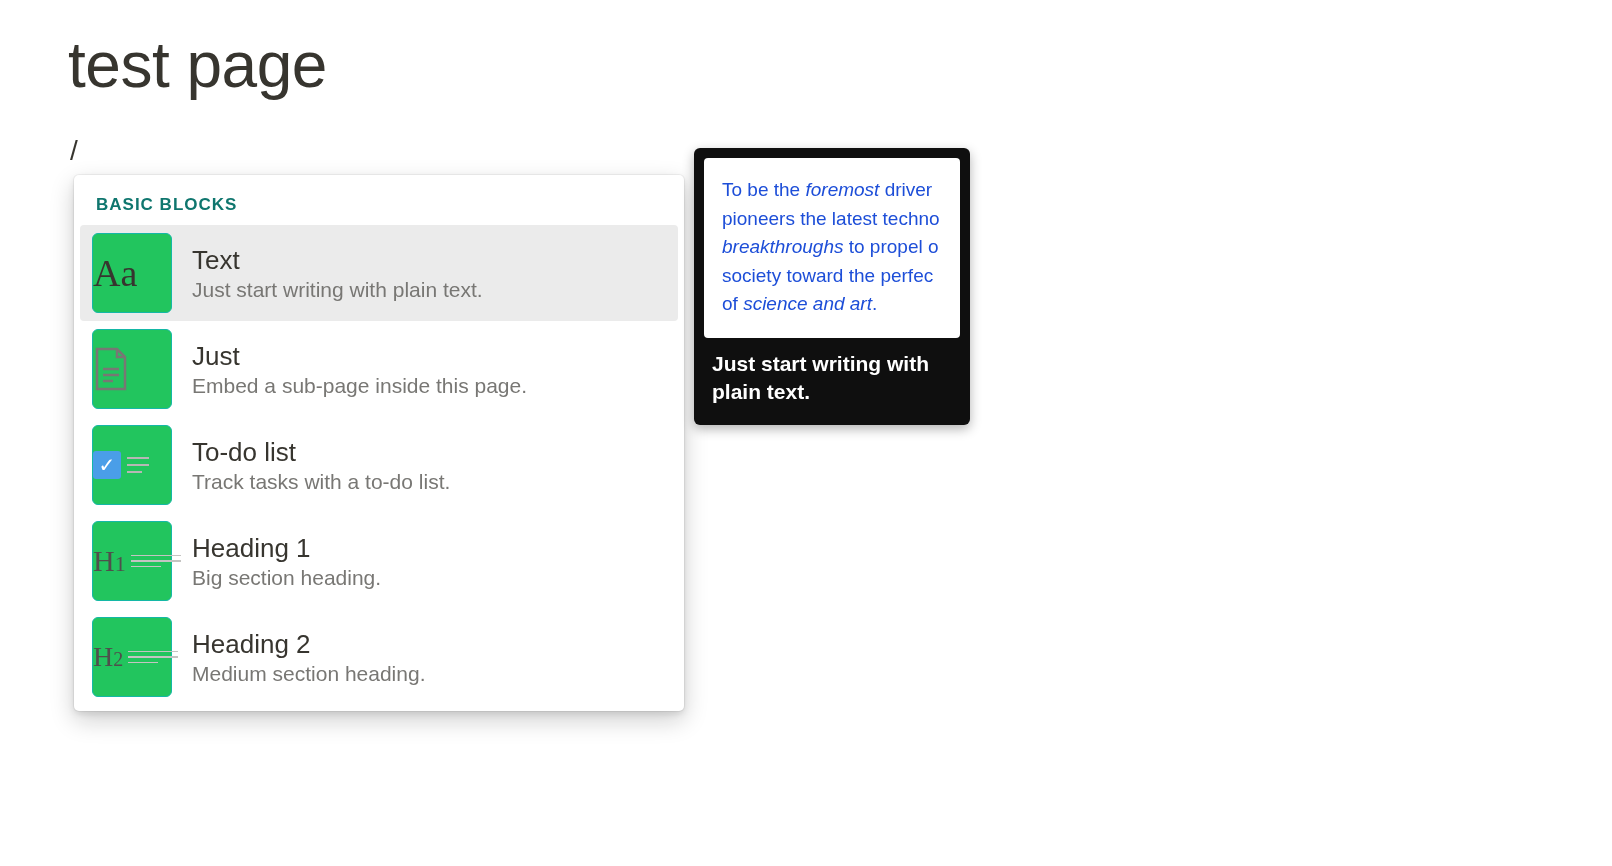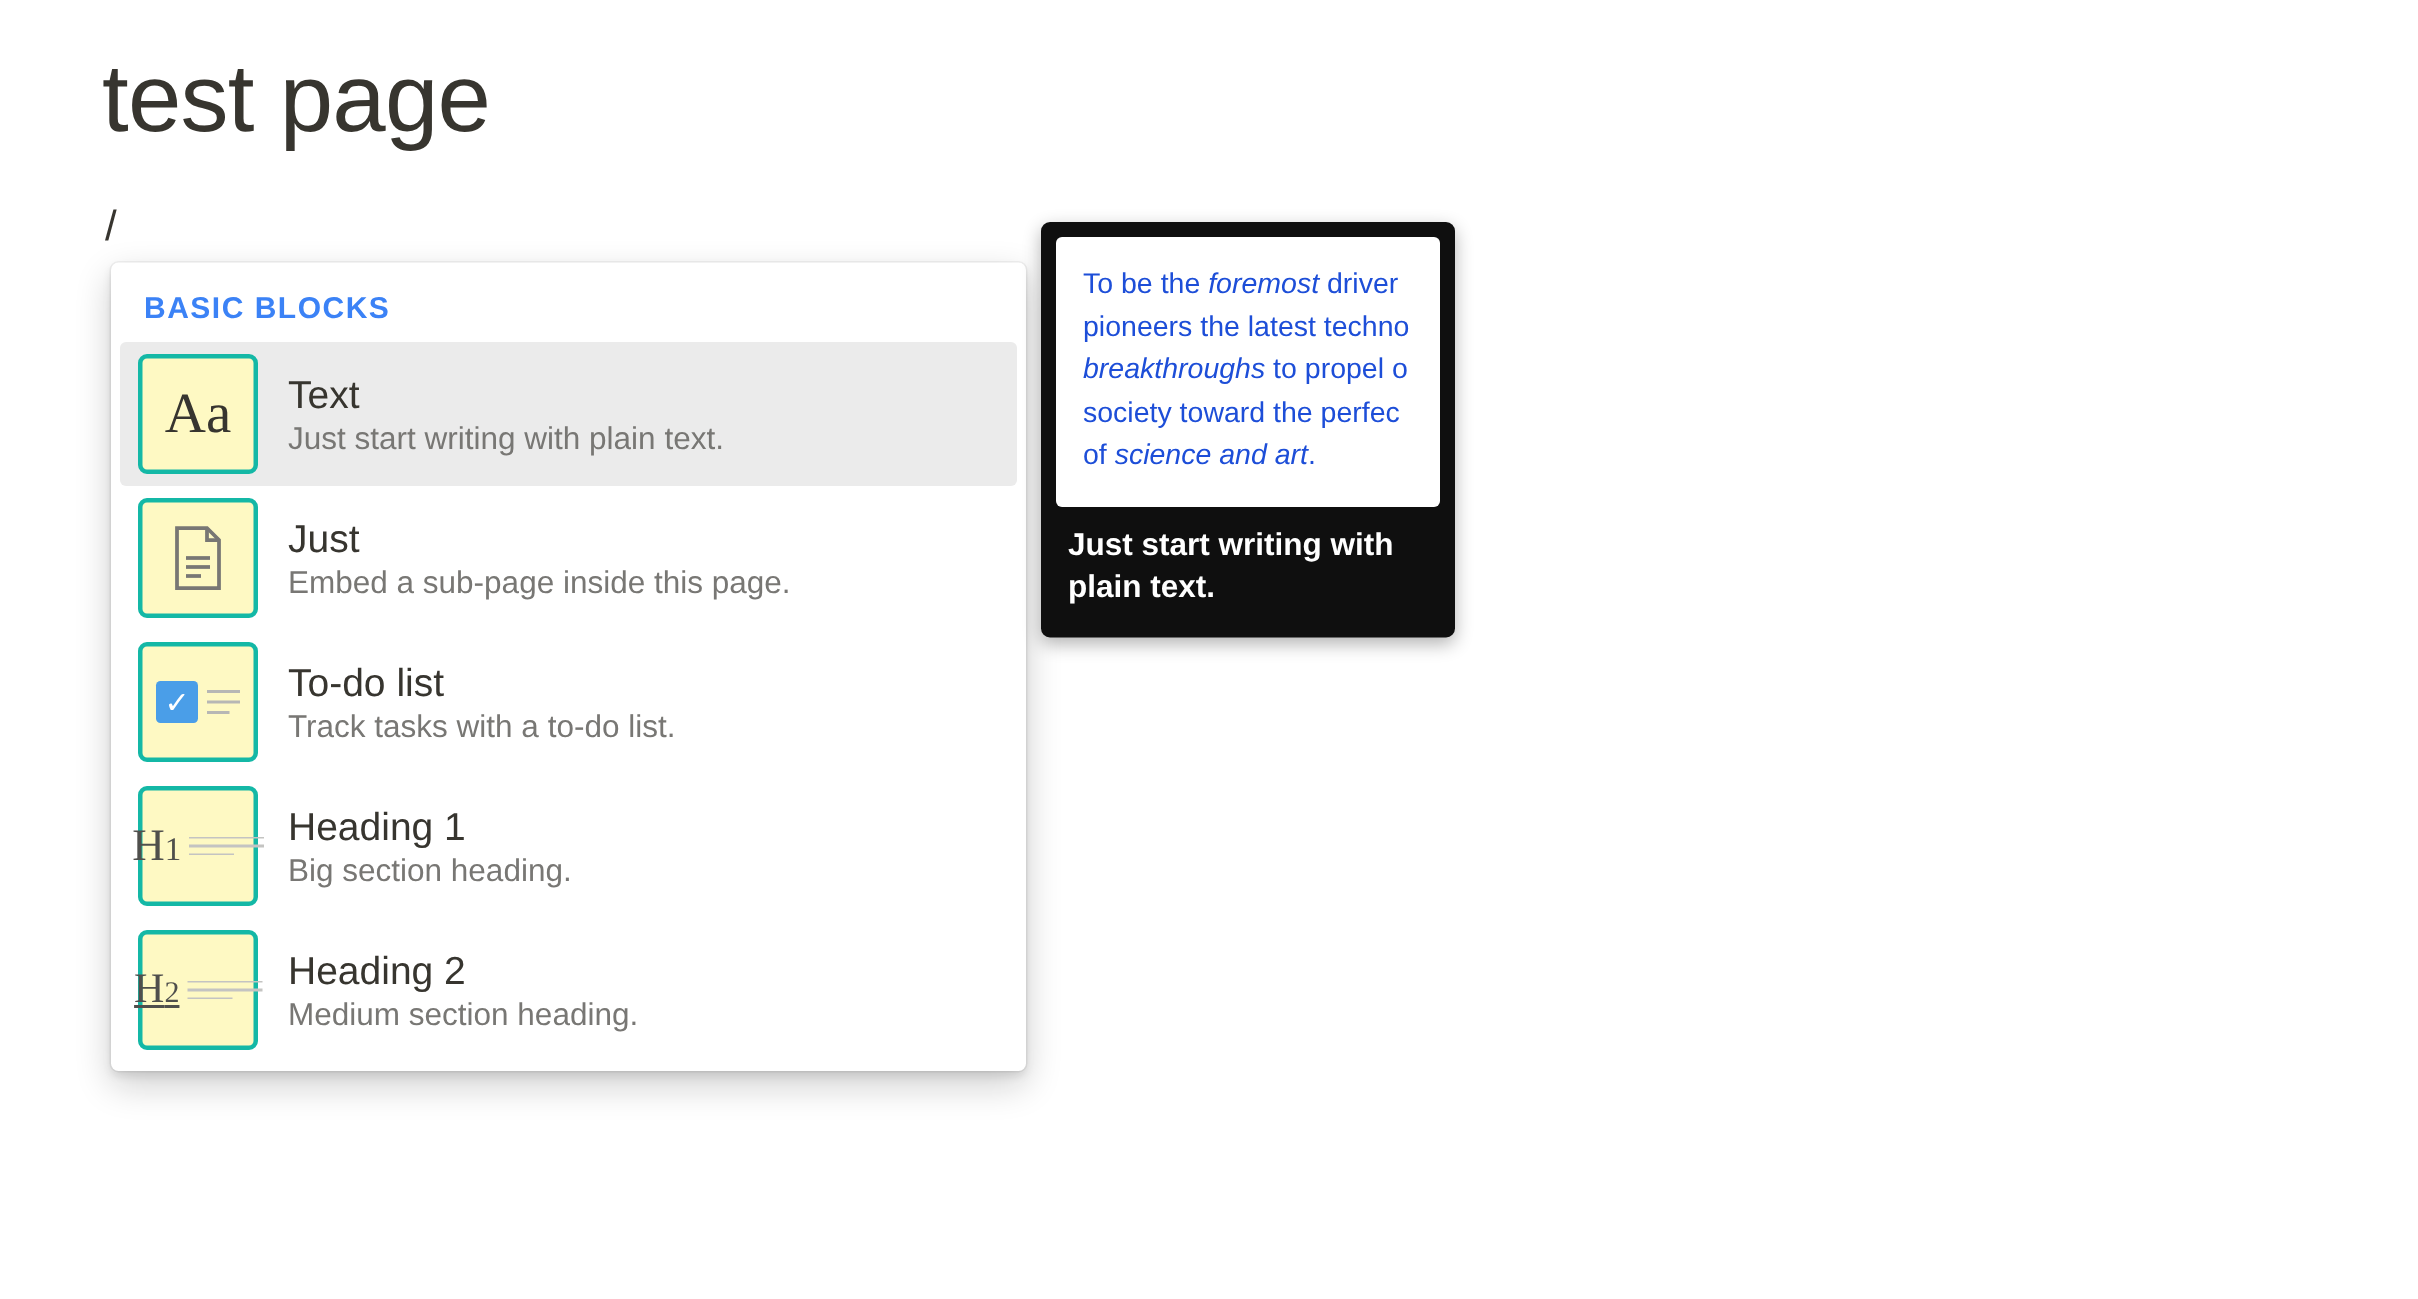--- a/index.html
+++ b/index.html
@@ -44,10 +44,10 @@
       overflow: hidden;
     }
     .section-header {
-      font-size: 20px;
+      font-size: 17px;
       font-weight: 600;
       letter-spacing: 1px;
-      color: #3b82f6;
+      color: #0f766e;
       padding: 20px 20px 10px 22px;
     }
     .menu-item {

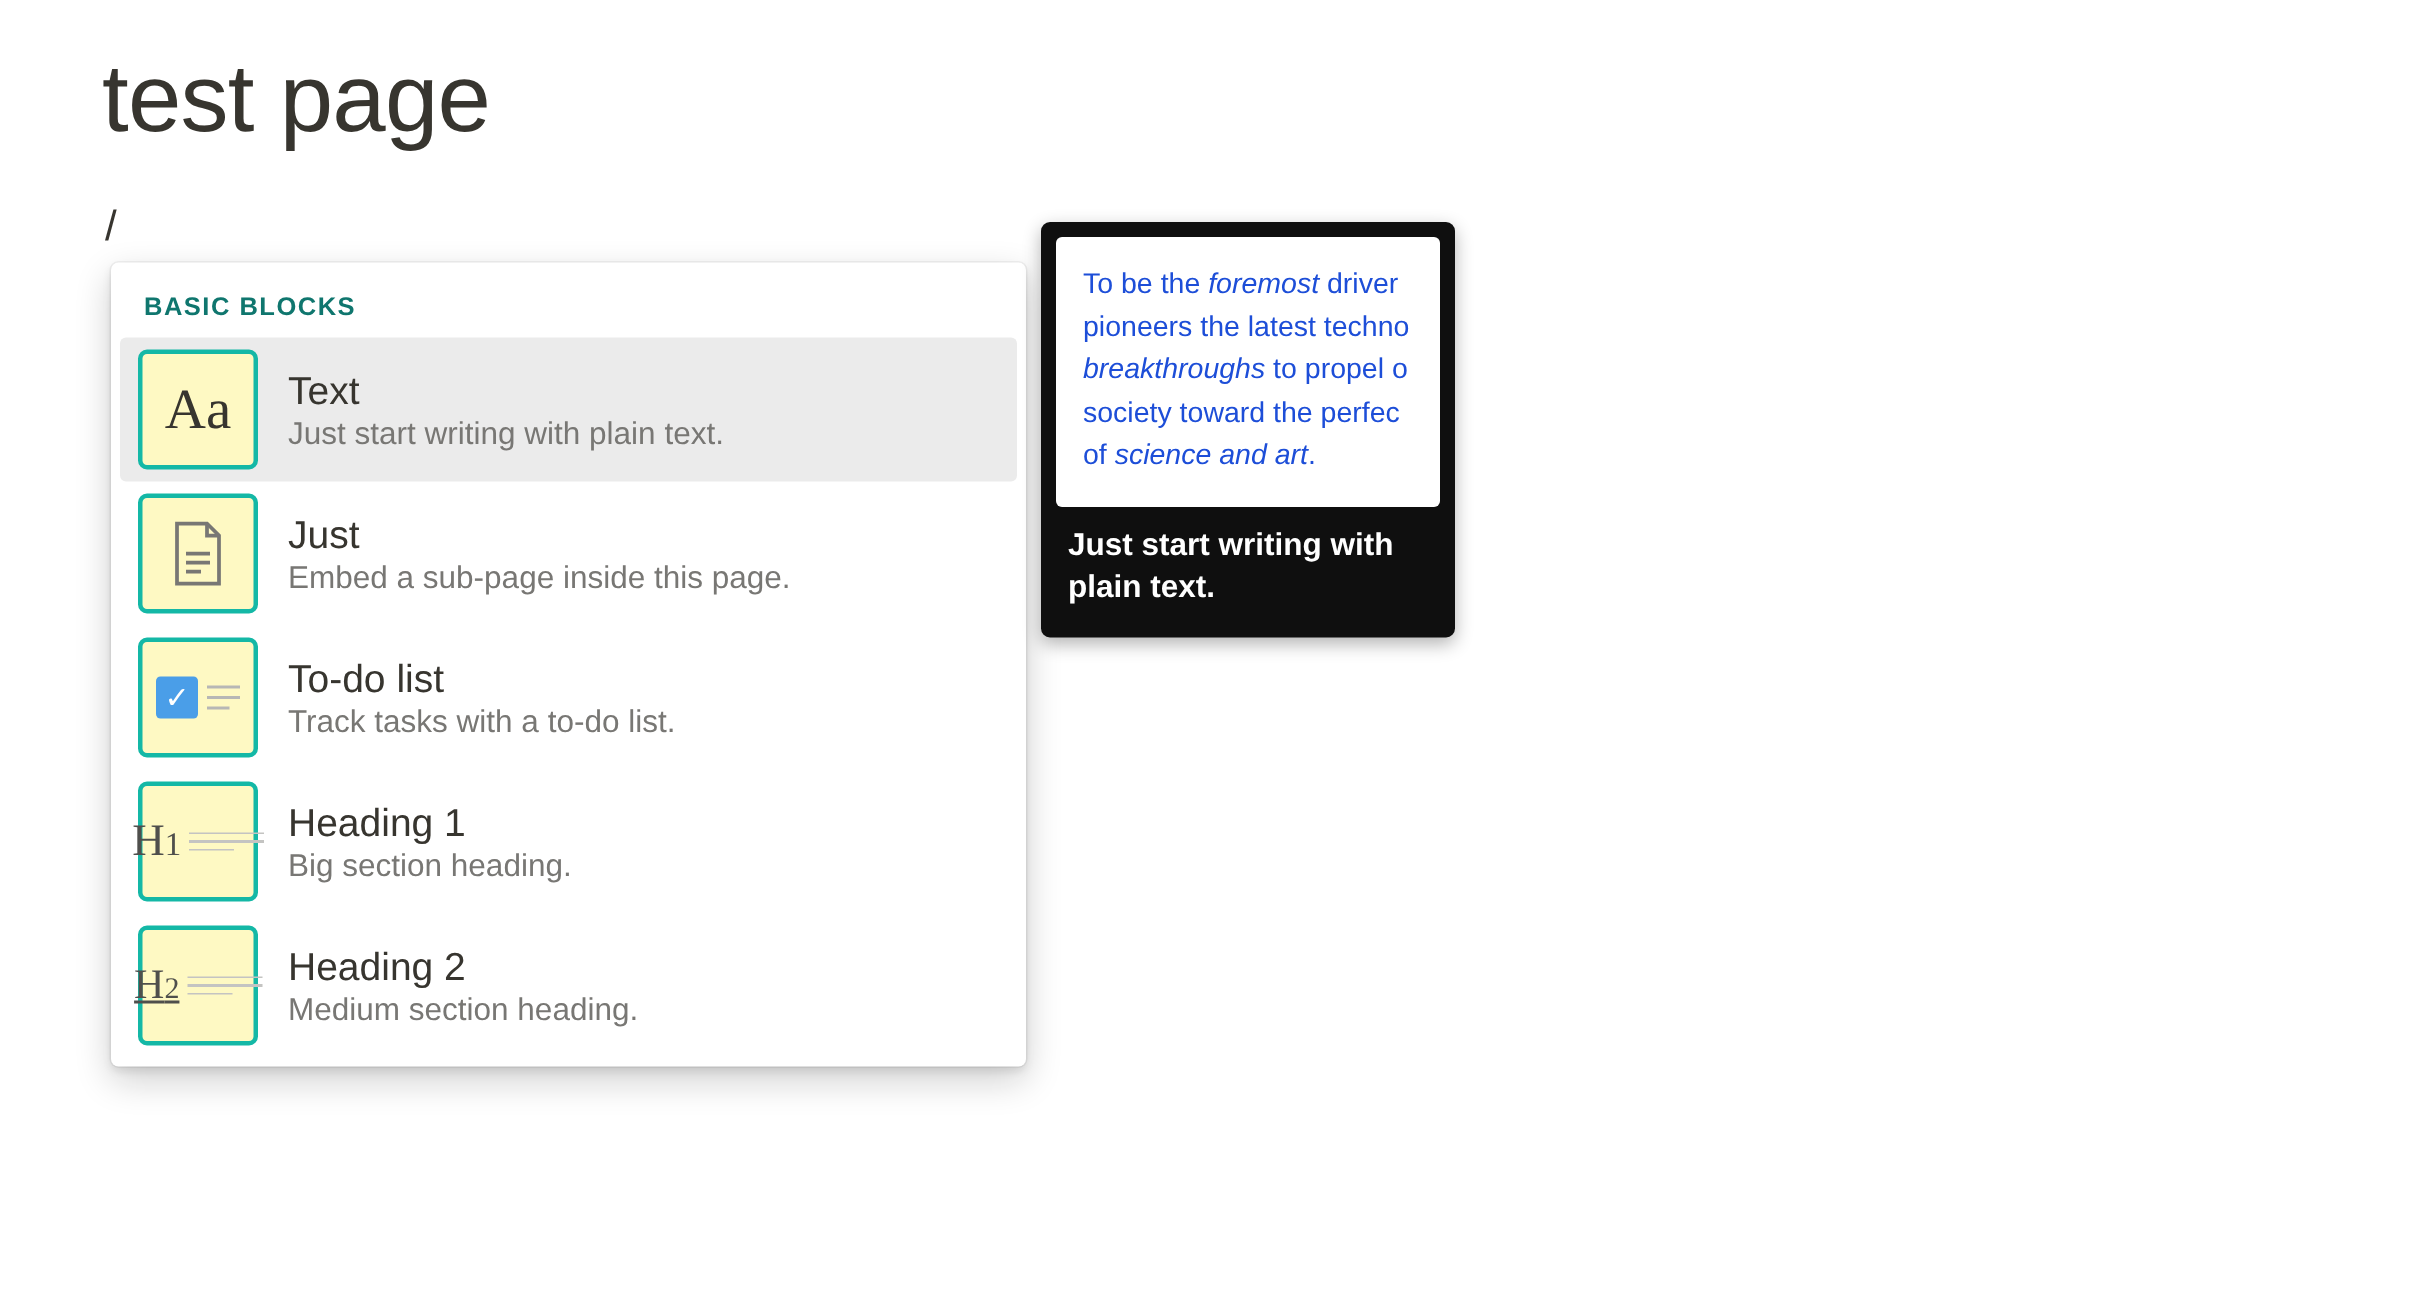--- a/index.html
+++ b/index.html
@@ -64,13 +64,12 @@
     .item-icon {
       width: 80px;
       height: 80px;
-      border: 3px solid #14b8a6;
+      border: 1px solid #14b8a6;
       border-radius: 6px;
-      background: #fef9c3;
+      background: #22c55e;
       flex-shrink: 0;
       display: flex;
       align-items: center;
-      justify-content: center;
       font-family: Georgia, serif;
       color: #37352f;
     }

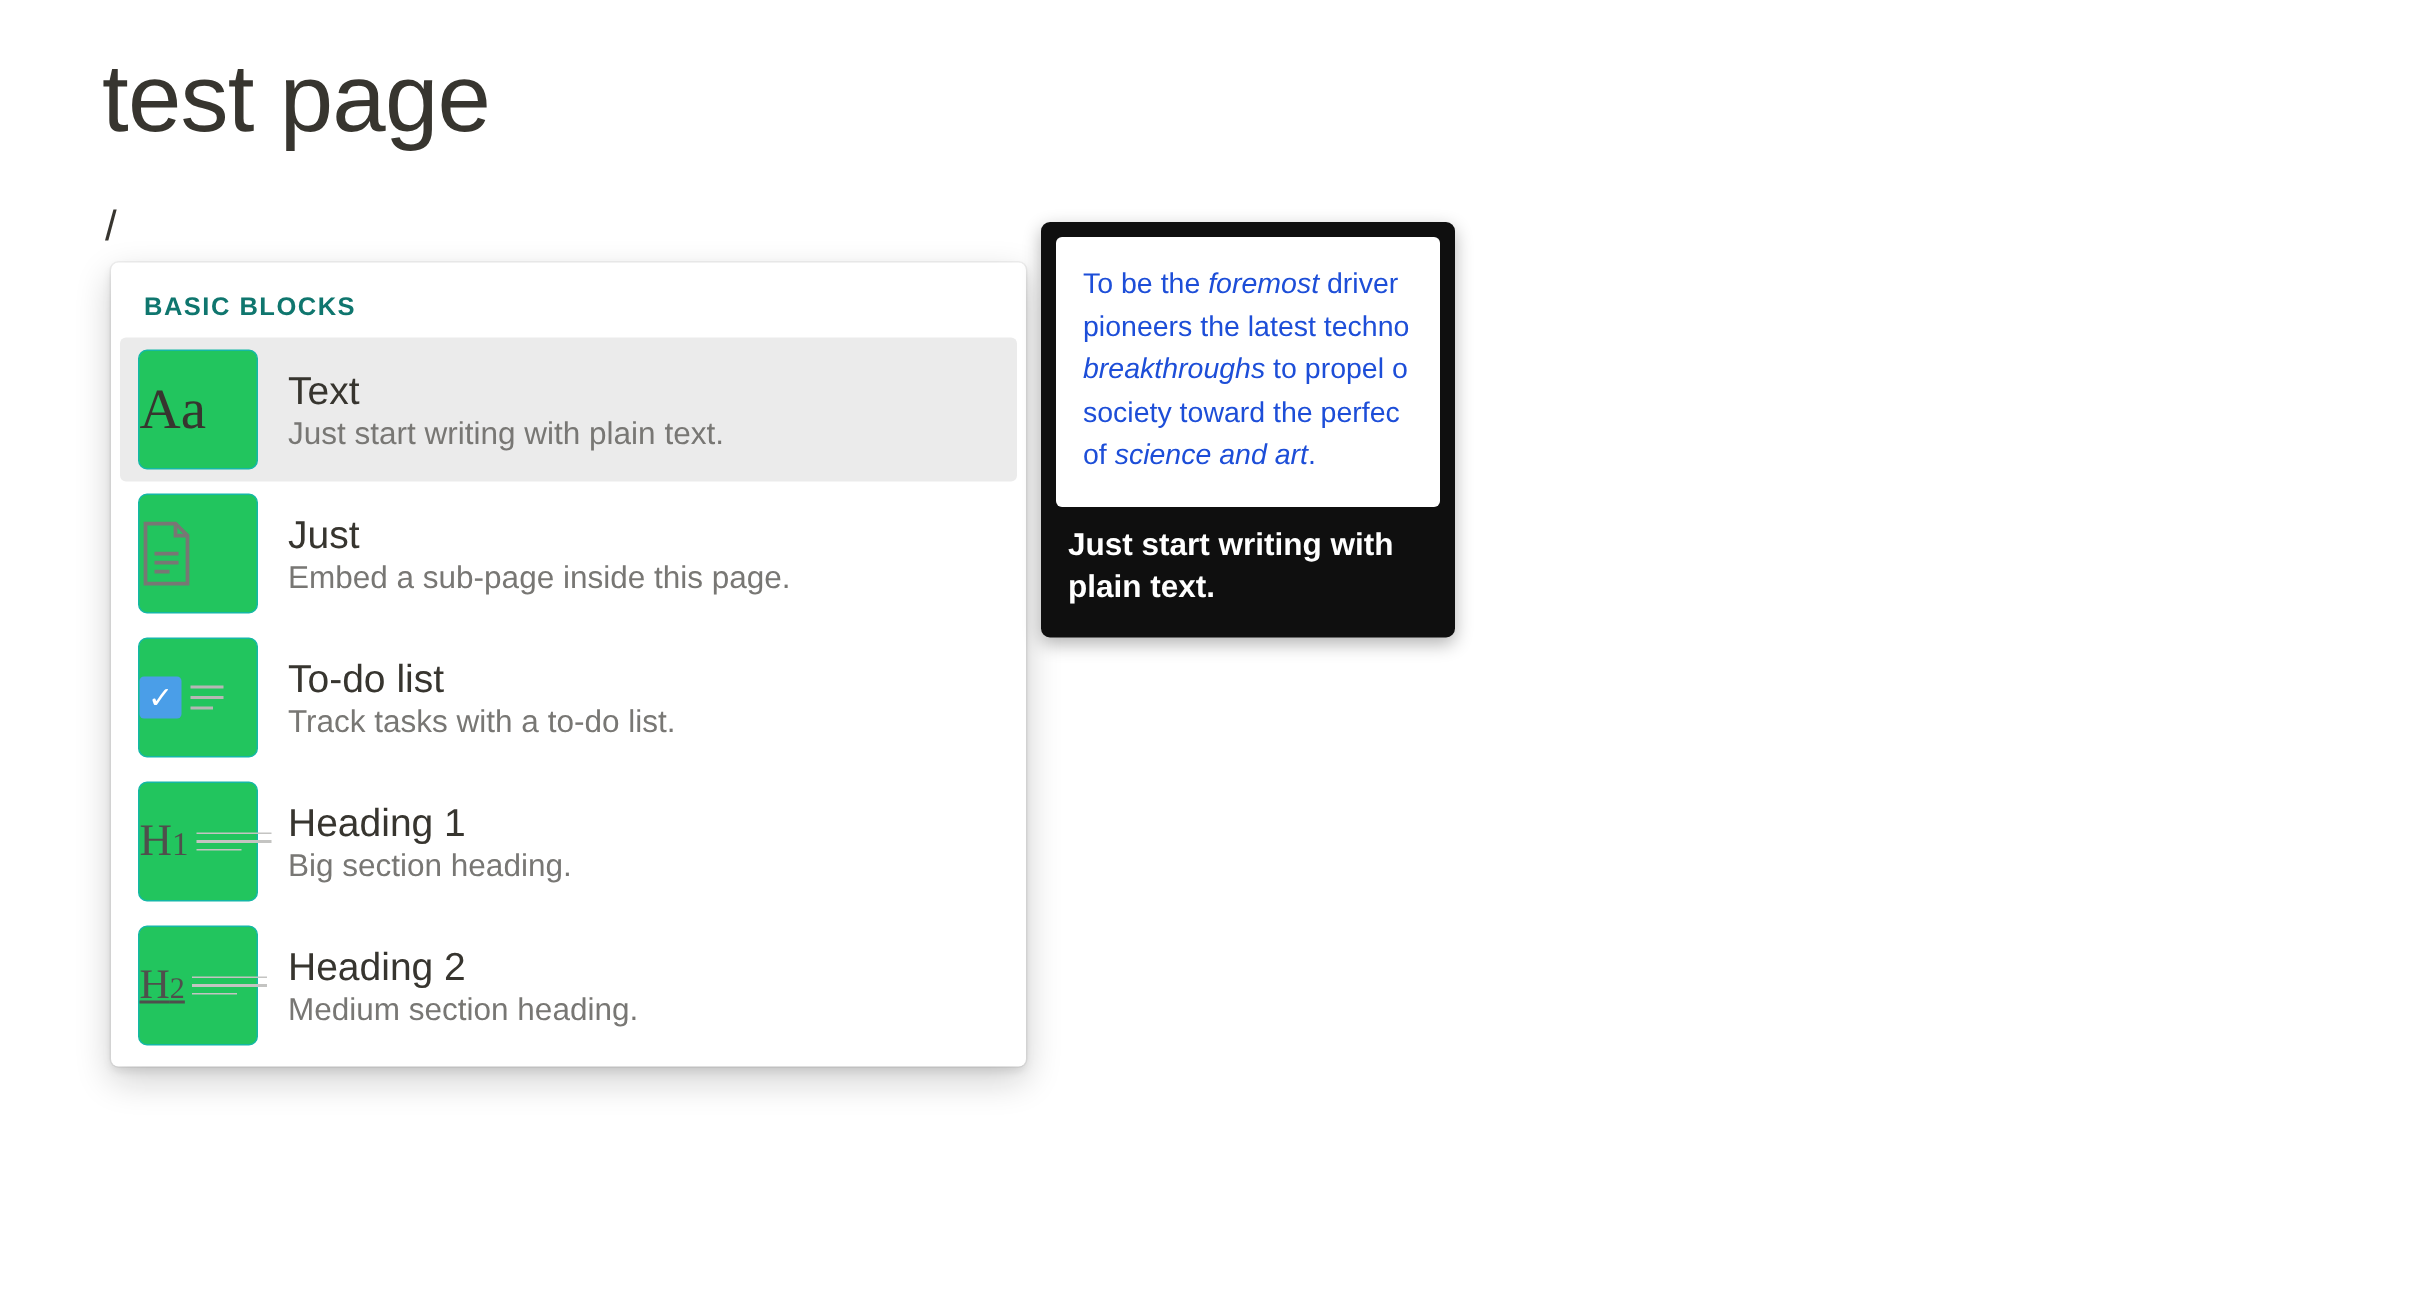--- a/index.html
+++ b/index.html
@@ -121,7 +121,6 @@
     }
     .icon-h2 {
       font-size: 28px;
-      text-decoration: underline;
     }
     .icon-hlines {
       width: 50px;

